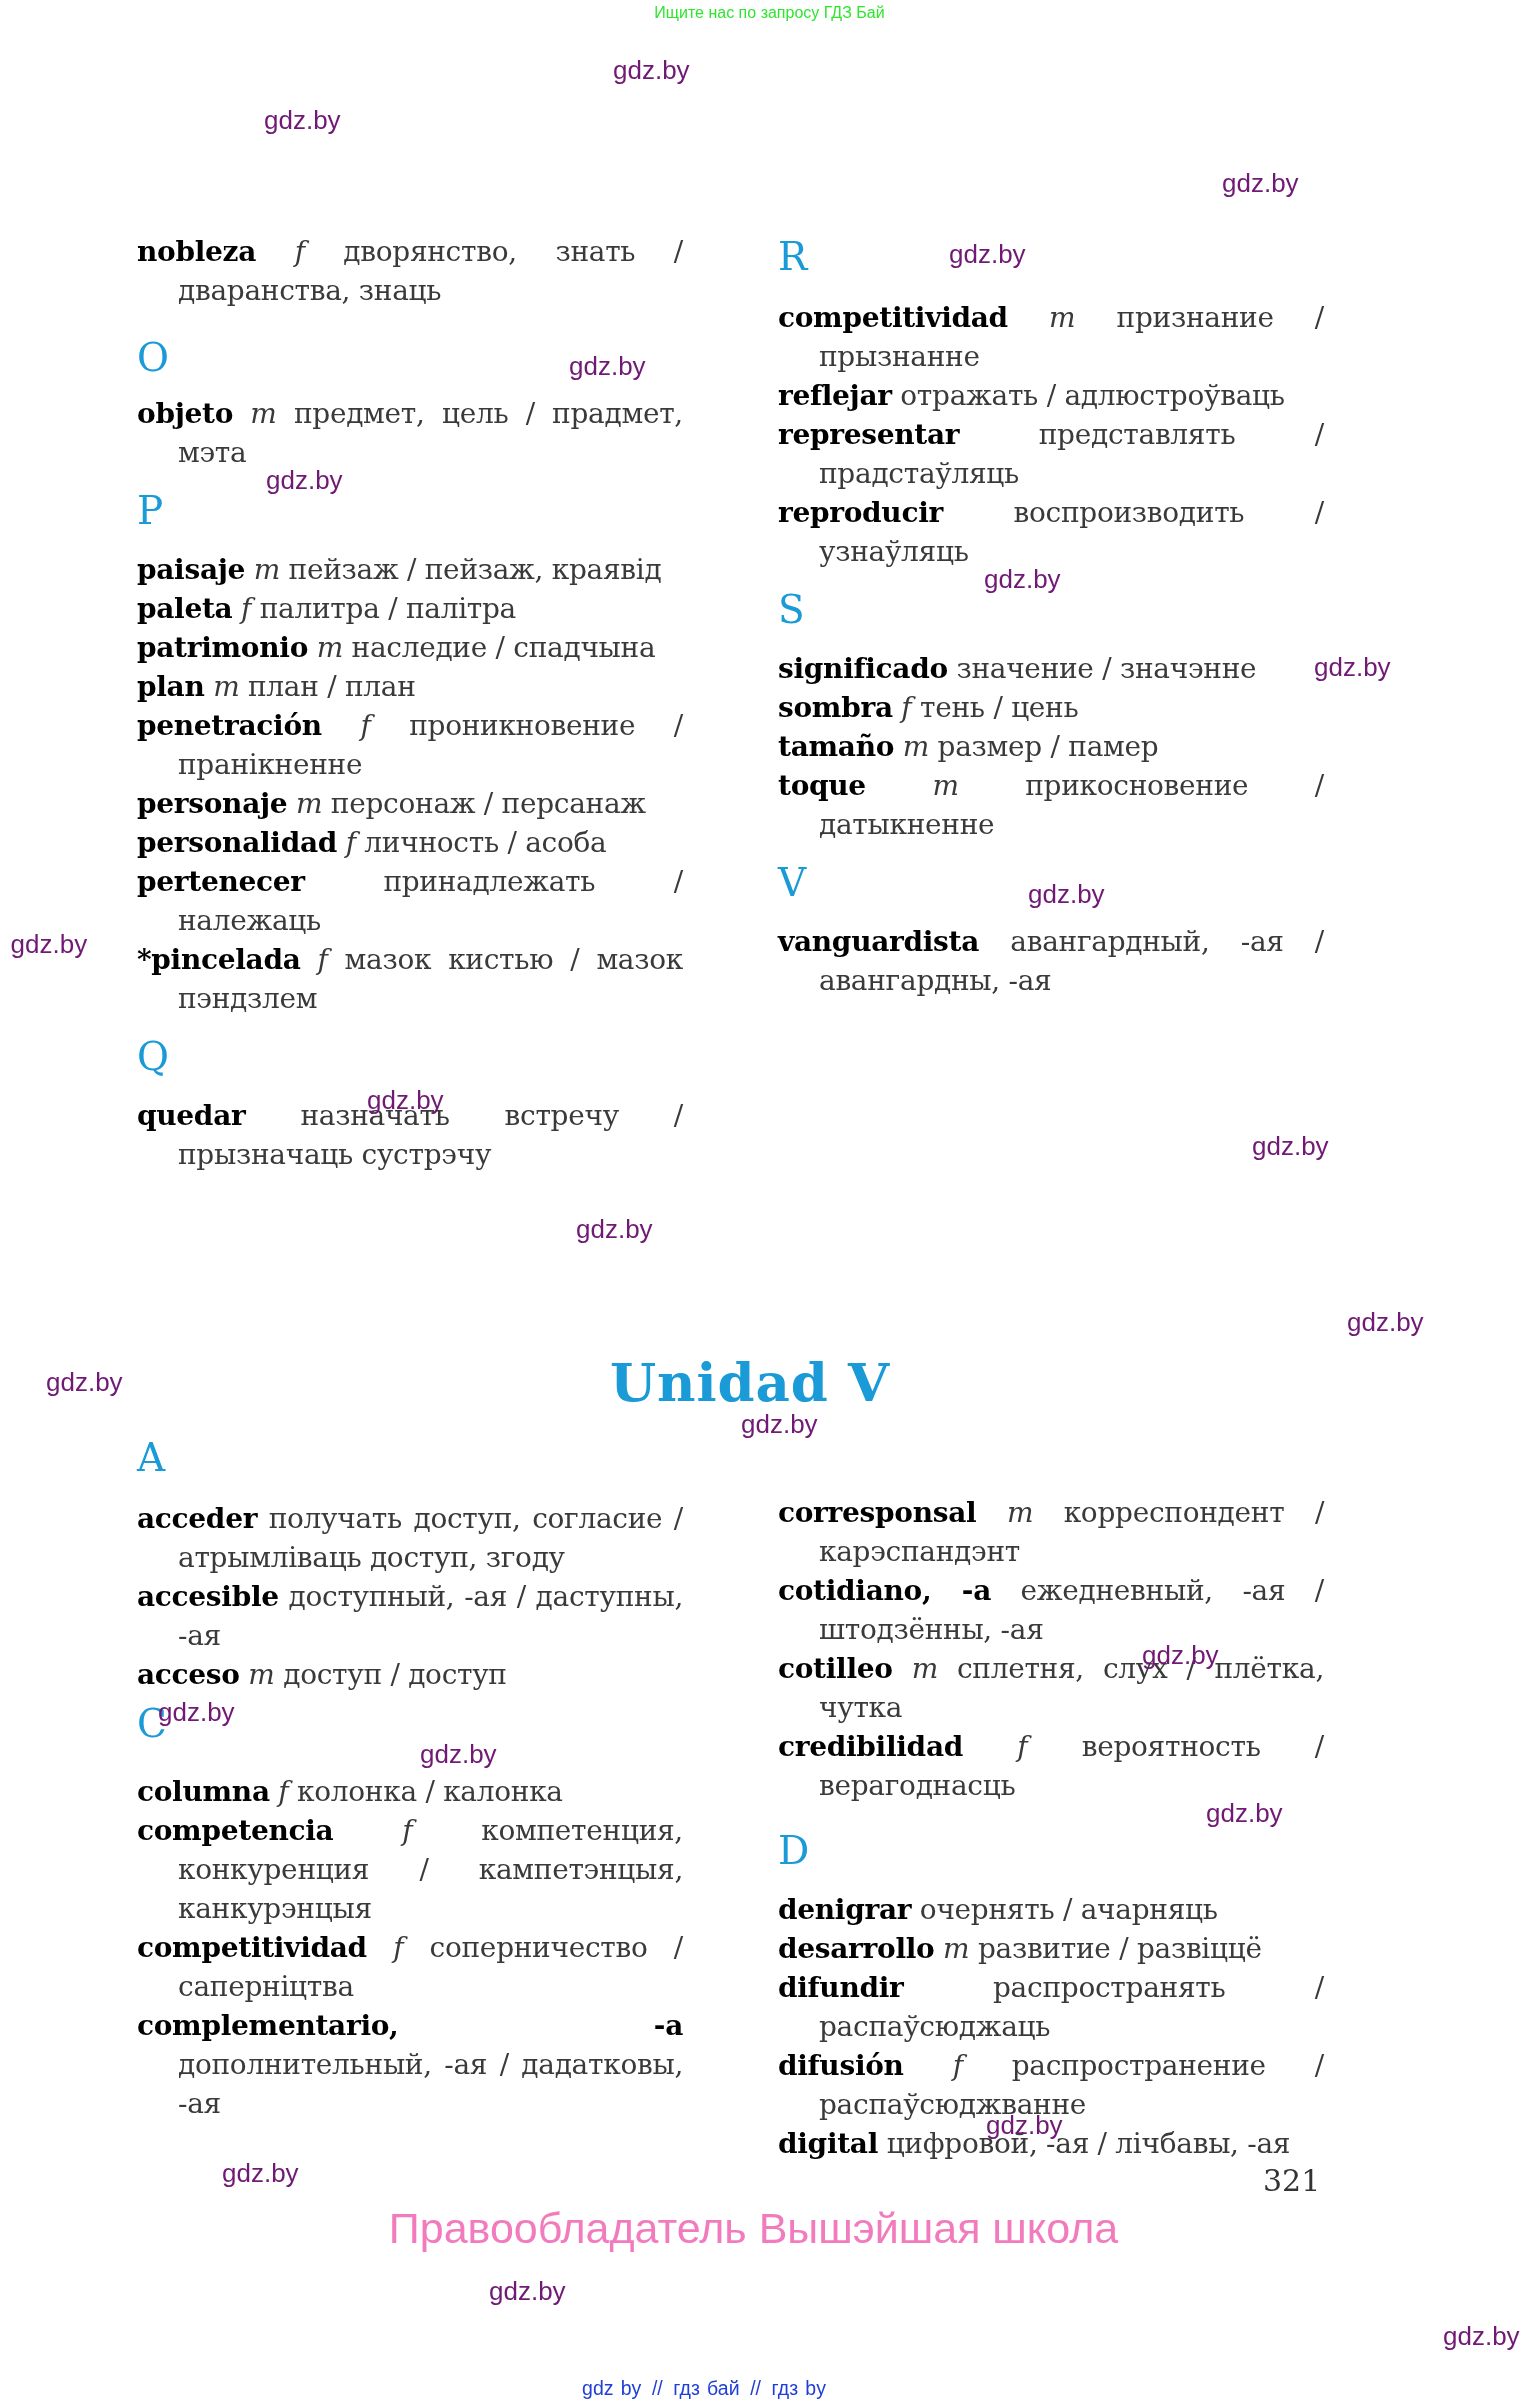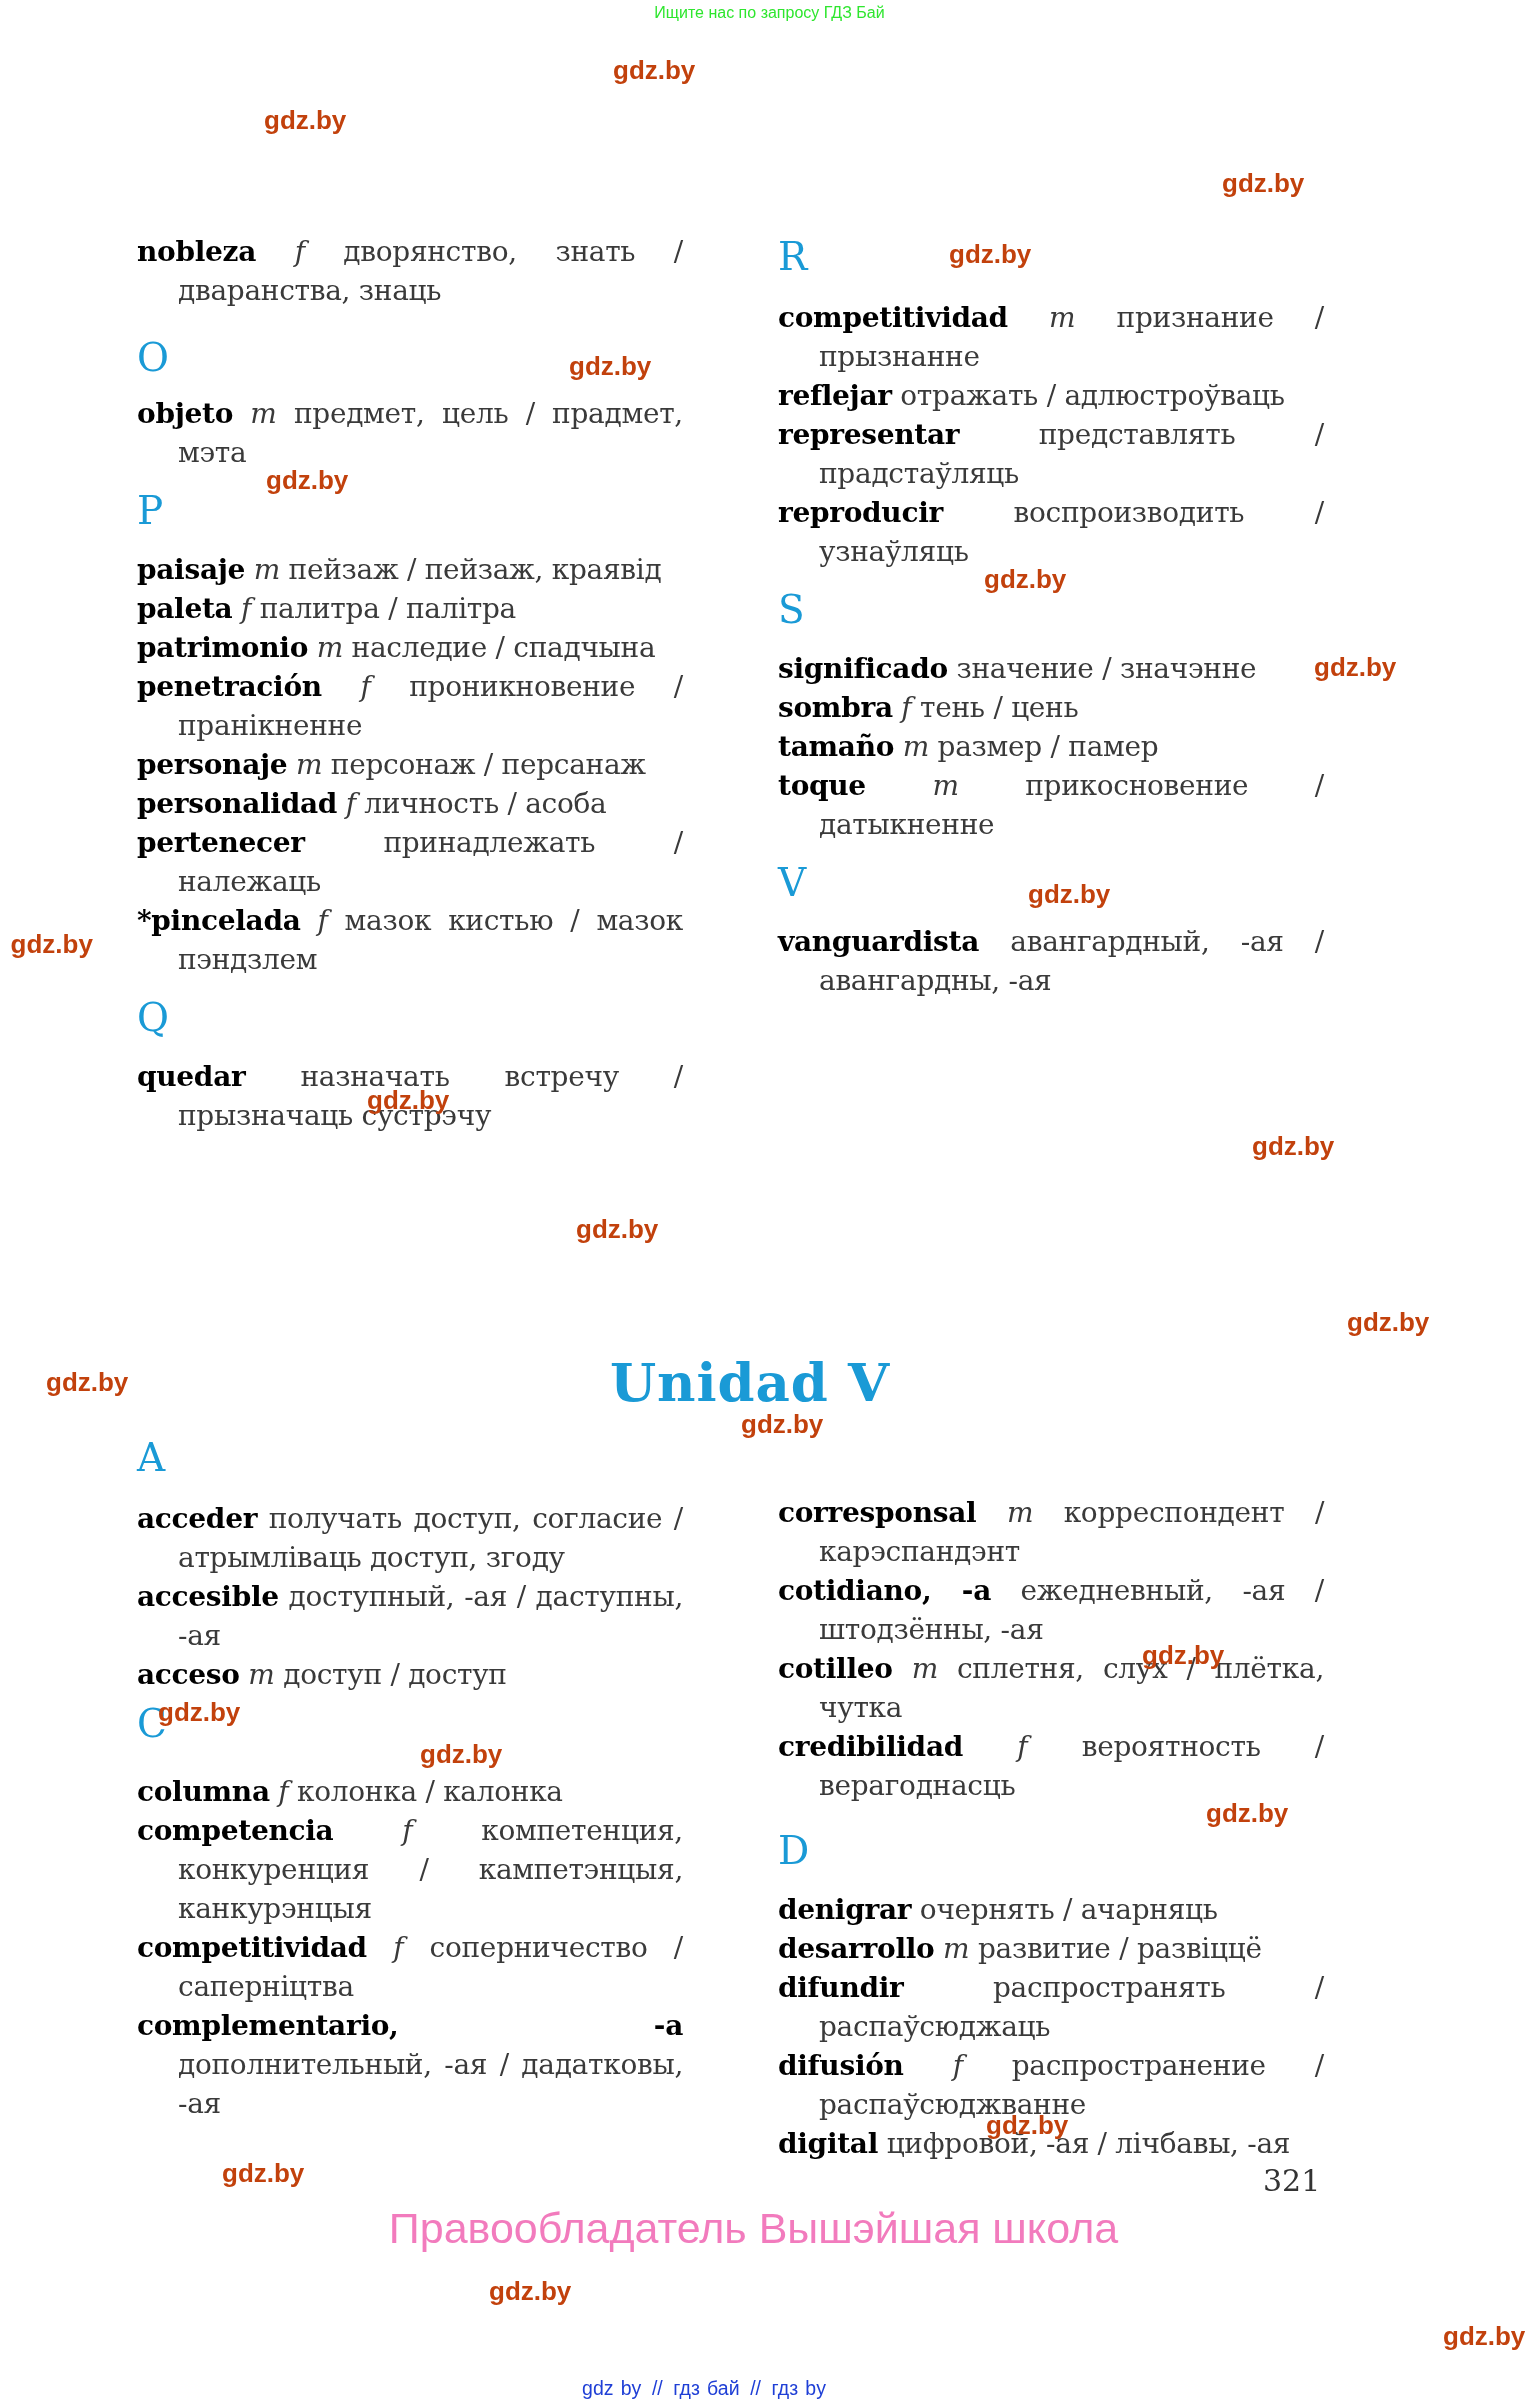--- a/index.html
+++ b/index.html
@@ -5,7 +5,7 @@
   html, body { margin: 0; padding: 0; background: #ffffff; }
   body { width: 1539px; height: 2401px; position: relative; overflow: hidden; font-family: "DejaVu Serif", "Liberation Serif", serif; color: #3a3a3a; }
   .banner { position: absolute; top: 3.5px; left: 0; width: 1539px; text-align: center; font-family: "Liberation Sans", sans-serif; font-size: 16px; color: #2ee62e; }
-  .wm { position: absolute; font-family: "Liberation Sans", sans-serif; font-size: 26px; color: #c2410c; white-space: nowrap; font-weight: bold; }
+  .wm { position: absolute; font-family: "Liberation Sans", sans-serif; font-size: 26px; color: #701a75; white-space: nowrap; }
   .col { position: absolute; width: 546px; }
   .col.left { left: 137px; }
   .col.right { left: 778px; }

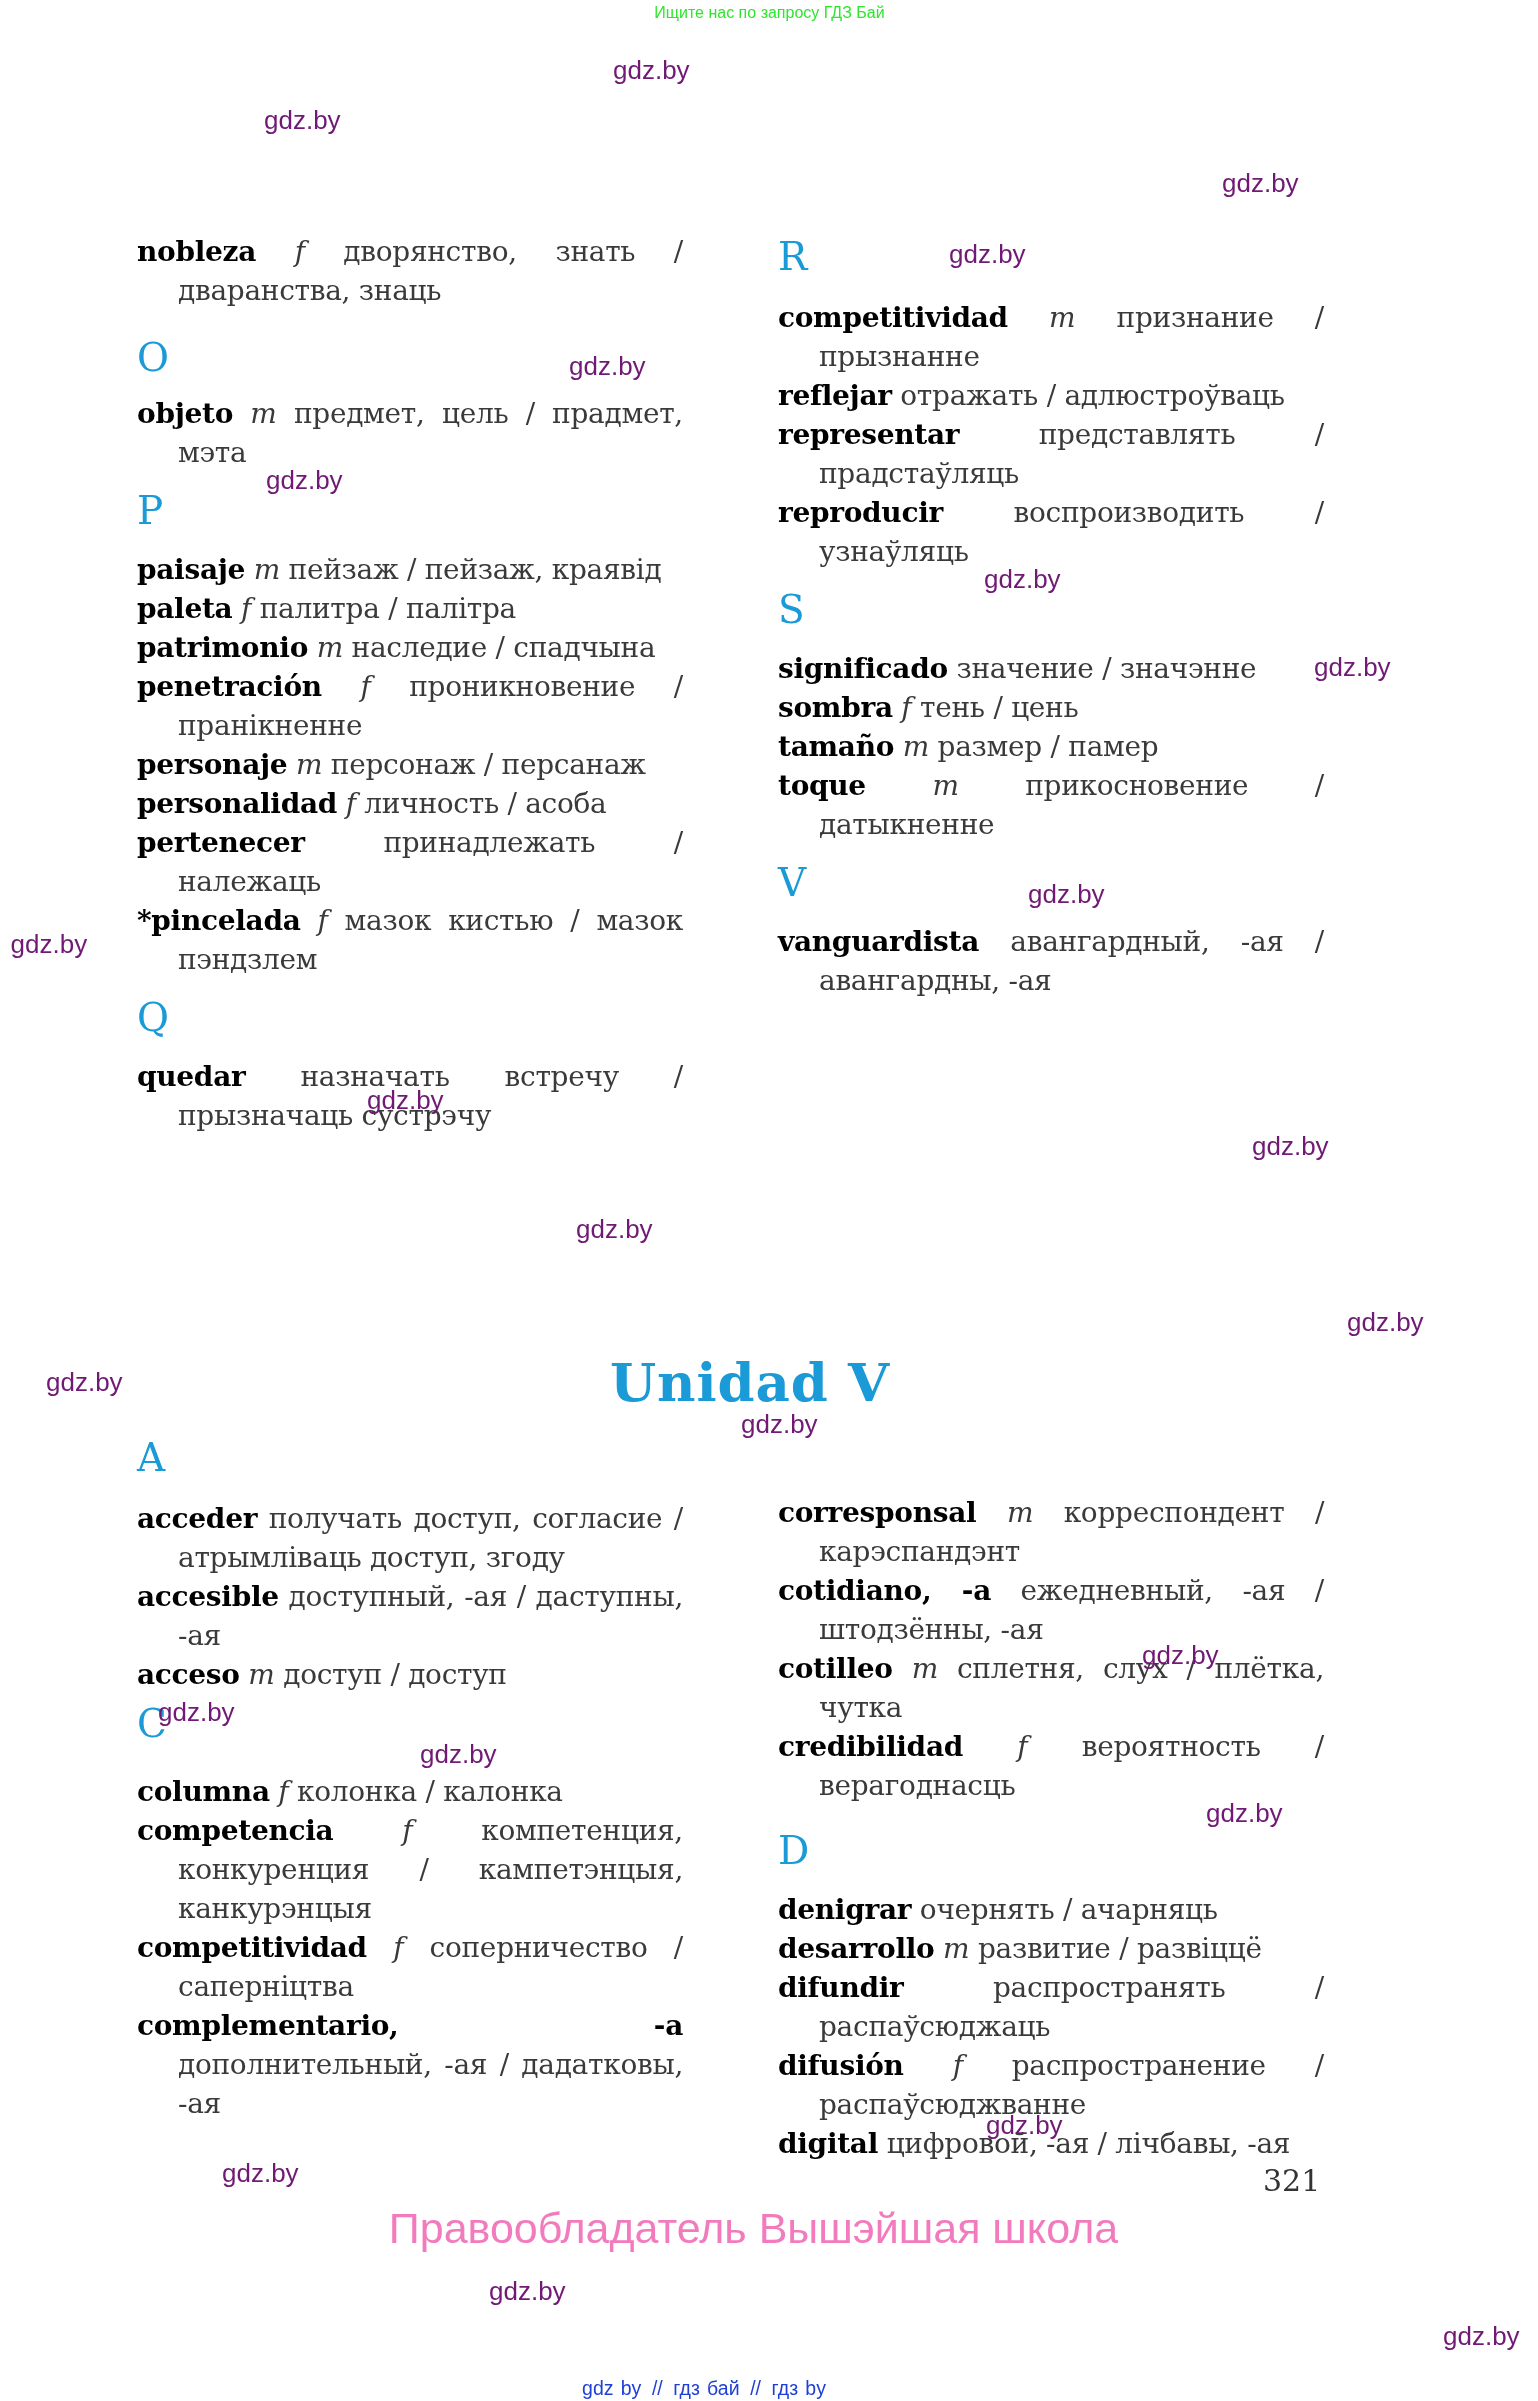--- a/index.html
+++ b/index.html
@@ -32,6 +32,7 @@
   <div class="entry"><span class="hw">paisaje</span> <span class="gender">m</span> <span>пейзаж / пейзаж, краявід</span></div>
   <div class="entry"><span class="hw">paleta</span> <span class="gender">f</span> <span>палитра / палітра</span></div>
   <div class="entry"><span class="hw">patrimonio</span> <span class="gender">m</span> <span>наследие / спадчына</span></div>
+  <div class="entry"><span class="hw">plan</span> <span class="gender">m</span> <span>план / план</span></div>
   <div class="entry"><span class="hw">penetración</span> <span class="gender">f</span> <span>проникновение / пранікненне</span></div>
   <div class="entry"><span class="hw">personaje</span> <span class="gender">m</span> <span>персонаж / персанаж</span></div>
   <div class="entry"><span class="hw">personalidad</span> <span class="gender">f</span> <span>личность / асоба</span></div>

